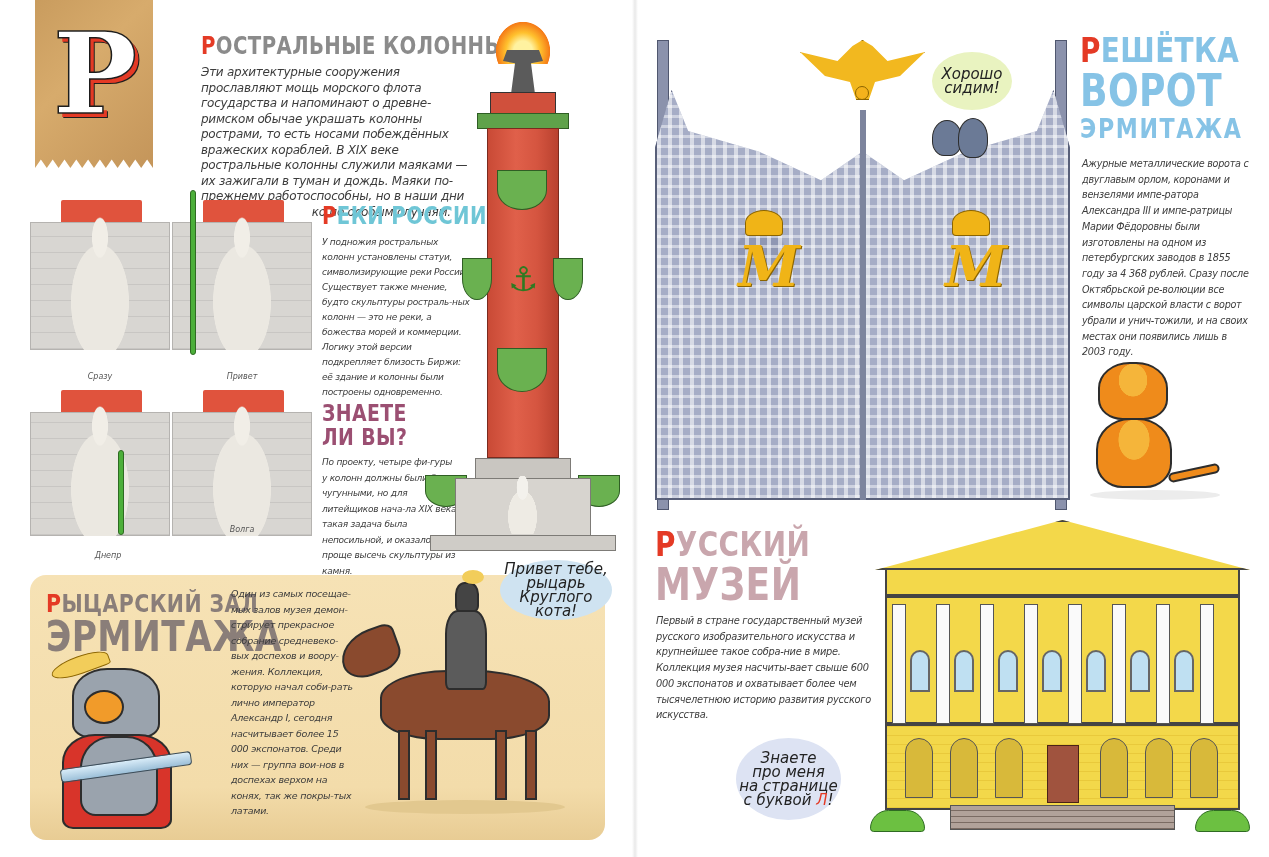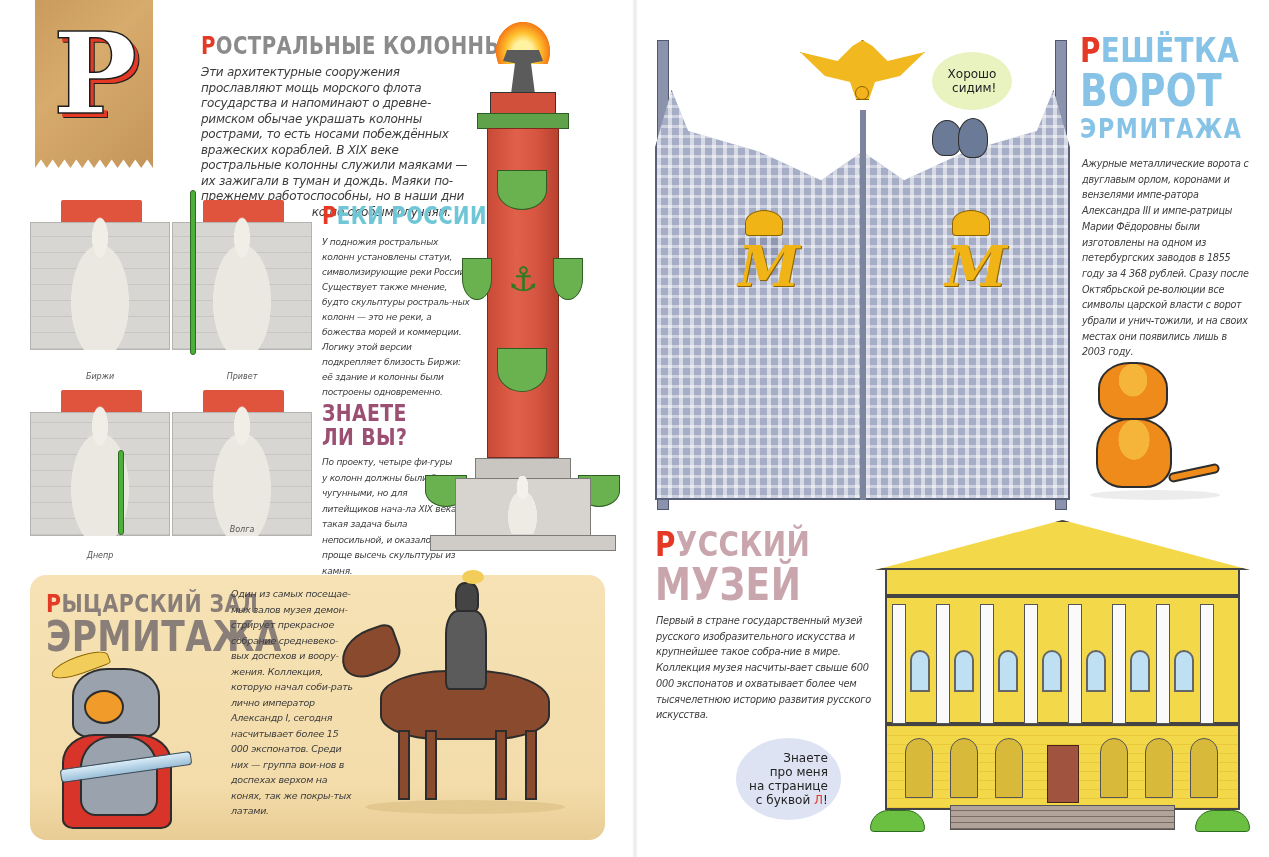--- a/index.html
+++ b/index.html
@@ -45,7 +45,7 @@
   .sword { background: linear-gradient(180deg,#d9ecf8,#9bbfd8); border: 1px solid #3b4d5a; transform: rotate(-8deg); border-radius: 4px; }
 
   
-  .bubble { border-radius: 50%; display: flex; align-items: center; justify-content: center; text-align: right; font-size: 12px; line-height: 14px; color: #222; white-space: pre-line; }
+  .bubble { border-radius: 50%; display: flex; align-items: center; justify-content: center; text-align: center; font-style: italic; font-size: 15px; line-height: 14px; color: #222; white-space: pre-line; }
   .bubble-blue { background: #cfe3f1; }
   .bubble-green { background: #e9f3c0; }
   .bubble-lav { background: #dde3f3; }

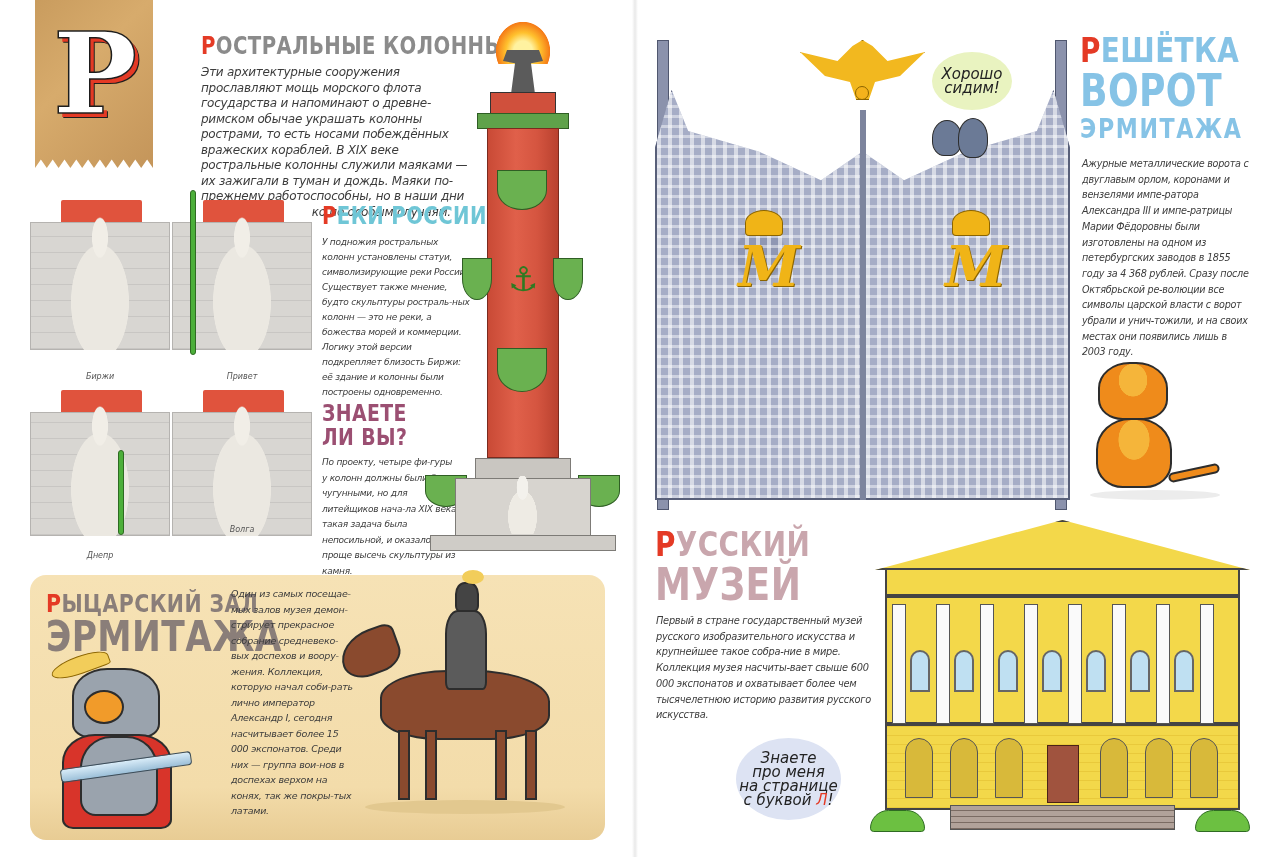--- a/index.html
+++ b/index.html
@@ -103,7 +103,7 @@
       <div class="wall"></div>
       <div class="figure"></div>
   </div>
-  <div class="abs caption" style="left:30px; top:372px; width:140px;">Биржи</div>
+  <div class="abs caption" style="left:30px; top:372px; width:140px;">Сразу</div>
 
   <div class="abs statue" style="left:172px; top:200px; width:140px; height:160px;">
     <div class="red-cap"></div>

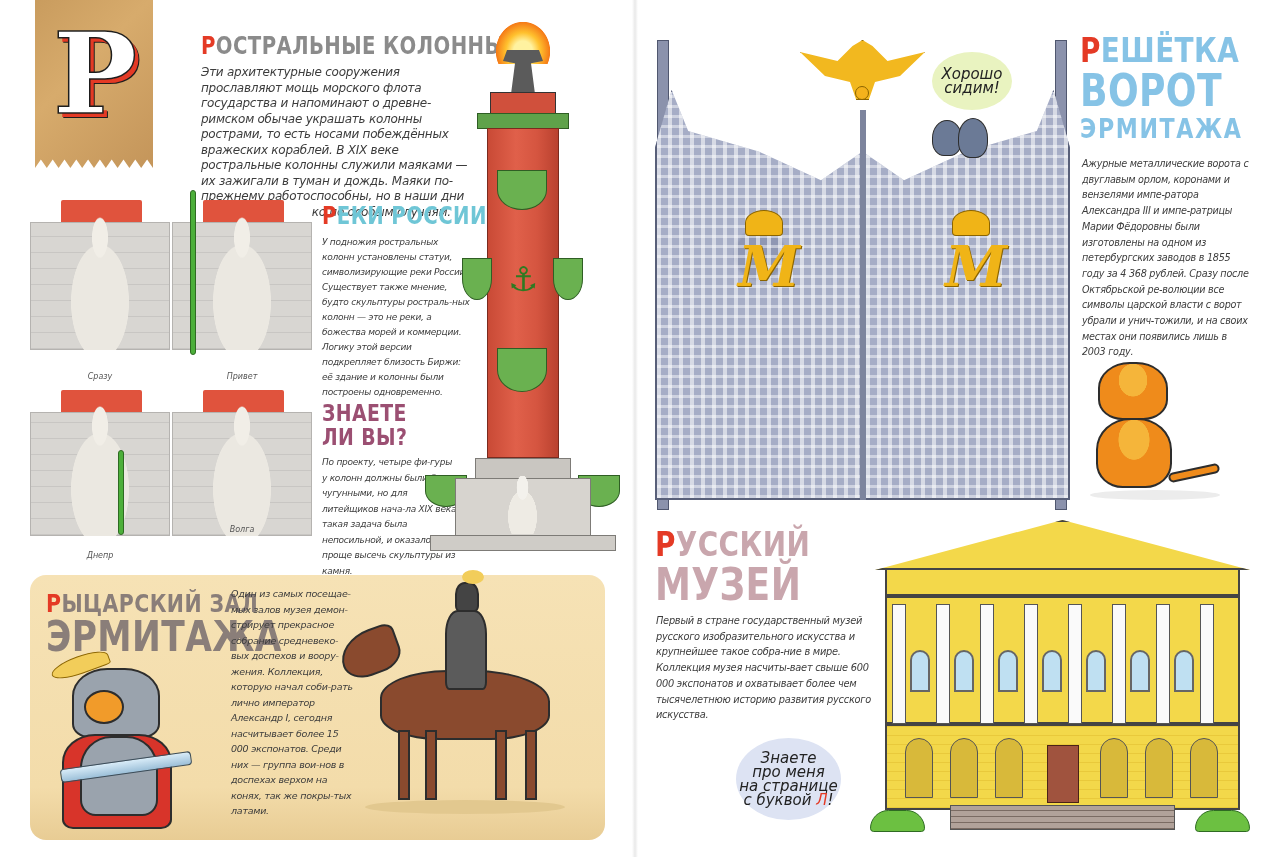--- a/index.html
+++ b/index.html
@@ -119,7 +119,7 @@
       <div class="figure"></div>
     <div class="spear" style="left:88px; top:60px; height:85px;"></div>
   </div>
-  <div class="abs caption" style="left:30px; top:551px; width:140px;">Днепр</div>
+  <div class="abs caption" style="left:38px; top:551px; width:140px;">Днепр</div>
 
   <div class="abs statue" style="left:172px; top:390px; width:140px; height:155px;">
     <div class="red-cap"></div>

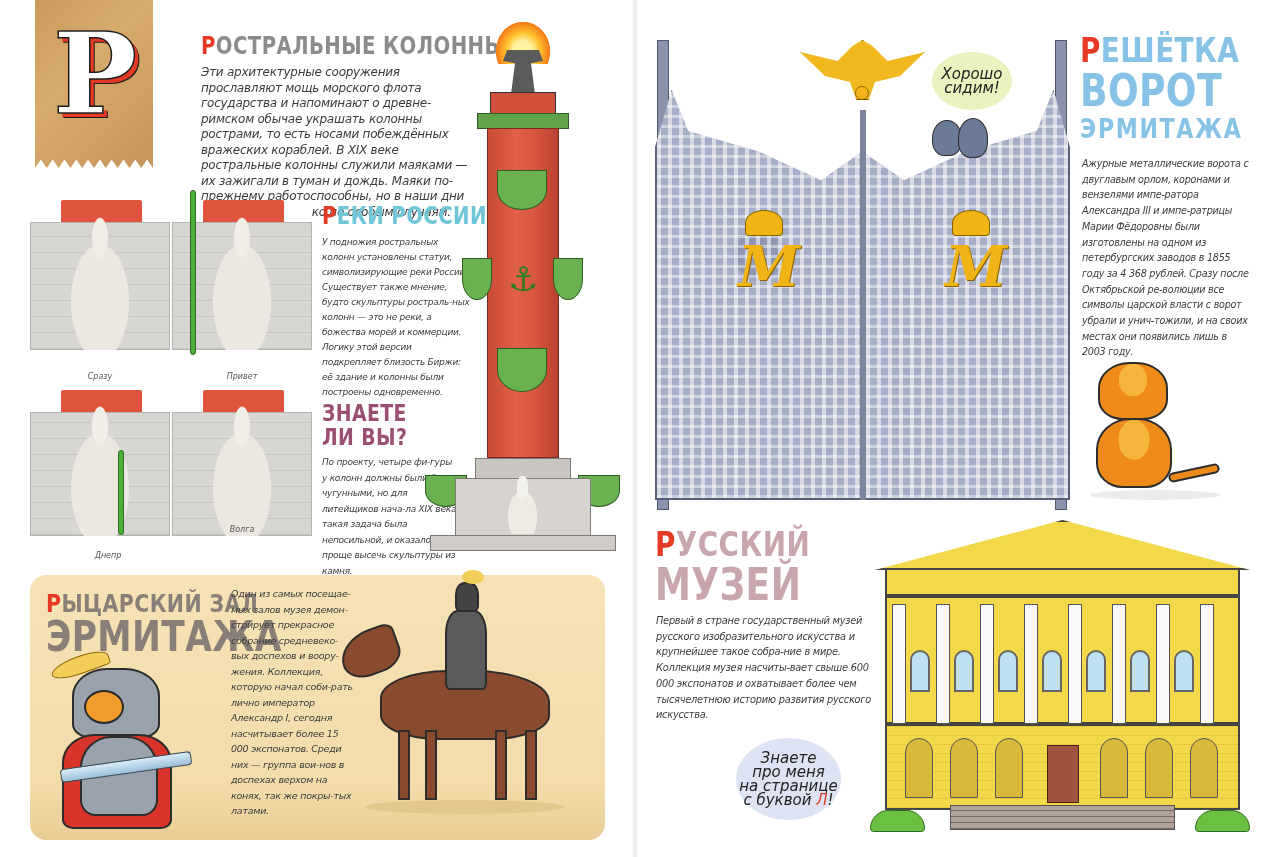--- a/index.html
+++ b/index.html
@@ -185,6 +185,9 @@
   <div class="abs" style="left:462px; top:570px; width:22px; height:14px; background:#f2cd5a; border-radius:50%;"></div>
   <div class="abs brush-shadow" style="left:365px; top:800px; width:200px; height:14px; background:#e2c88f;"></div>
 
+  <div class="abs bubble bubble-blue" style="left:500px; top:560px; width:112px; height:60px;">Привет тебе,
+рыцарь Круглого
+кота!</div>
 </div>
 
 <div class="gutter"></div>

